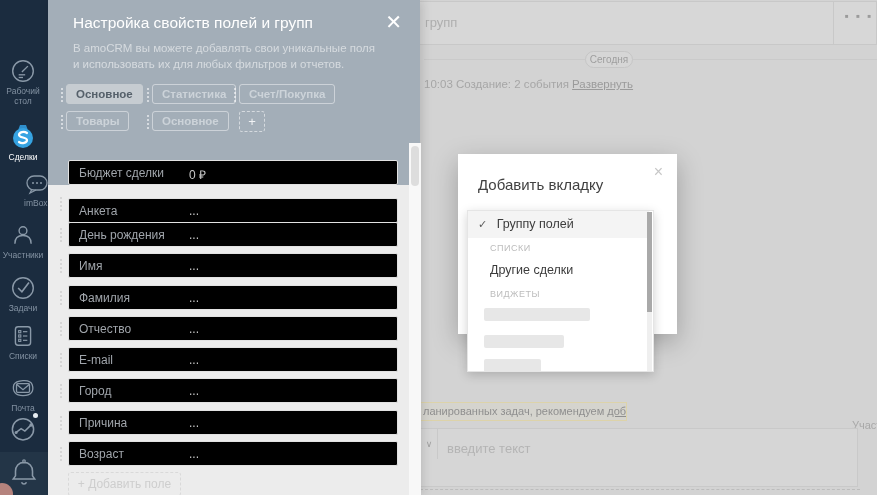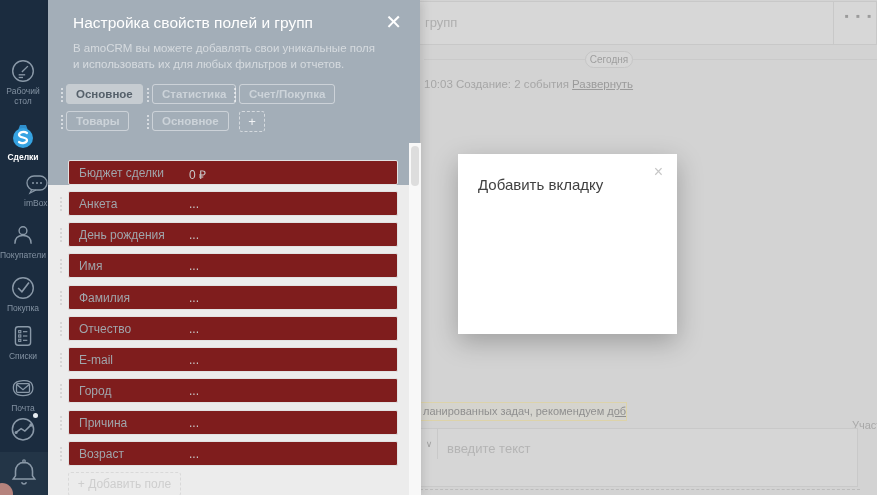--- a/index.html
+++ b/index.html
@@ -35,7 +35,7 @@
   .nav-item{position:absolute;left:0;width:46px;text-align:center;cursor:pointer;}
   .nav-item svg{display:block;margin:0 auto;}
   .nav-label{font-size:8.5px;color:#8392a2;line-height:1.2;margin-top:2px;}
-  .nav-item.active .nav-label{color:#ffffff;font-weight:bold;}
+  .nav-item.active .nav-label{color:#ffffff;font-weight:normal;}
   .bell-block{position:absolute;left:0;top:452px;width:48px;height:43px;background:#233547;cursor:pointer;}
   .notif-dot{position:absolute;left:33px;top:0px;width:5px;height:5px;border-radius:50%;background:#e8eef3;}
   .corner-avatar{position:absolute;left:-9px;bottom:-10px;width:22px;height:22px;border-radius:50%;background:#b5837d;}

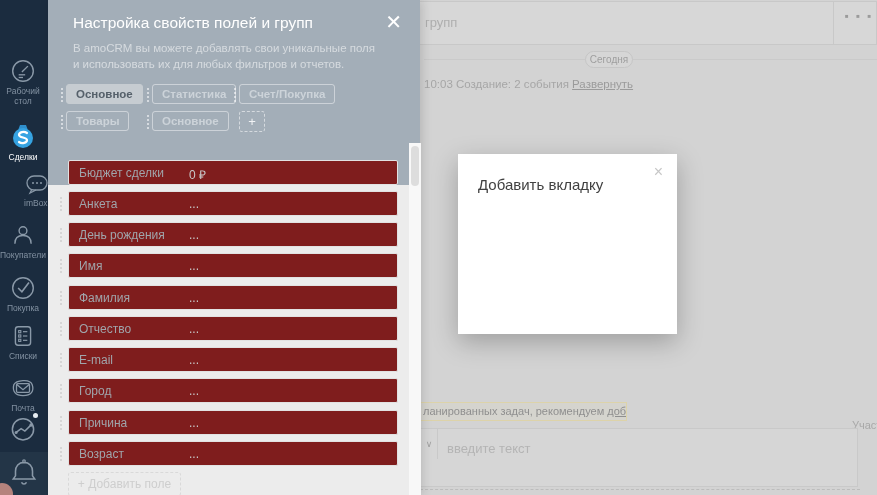--- a/index.html
+++ b/index.html
@@ -55,7 +55,7 @@
   .dots.gray{--c:#cfcfcf;}
   .add-tab{position:absolute;left:191px;top:111px;width:26px;height:21px;border:1px dashed rgba(255,255,255,0.55);
     border-radius:3px;color:rgba(255,255,255,0.85);font-size:13px;text-align:center;line-height:19px;cursor:pointer;}
-  .field-row{position:absolute;left:20px;width:330px;height:25px;background:#7f1d1d;border:1px solid #e2e2e2;border-radius:2px;cursor:pointer;}
+  .field-row{position:absolute;left:20px;width:330px;height:25px;background:#000000;border:1px solid #e2e2e2;border-radius:2px;cursor:pointer;}
   .field-label{position:absolute;left:10px;top:5px;font-size:12px;color:#a0a5ab;}
   .field-value{position:absolute;left:120px;top:5px;font-size:12px;color:#c9c9c9;}
   .add-field{position:absolute;left:20px;top:472px;width:113px;height:24px;border:1px dashed #d9d9d9;border-radius:3px;

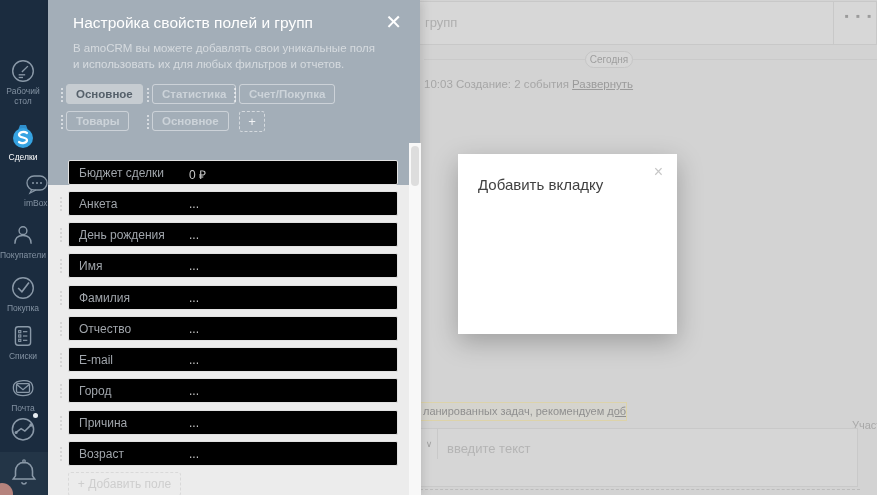--- a/index.html
+++ b/index.html
@@ -227,7 +227,7 @@
     </div>
 
     <span class="dots gray" style="left:12px;top:197px;"></span>
-    <div class="field-row" style="top:191px;text-align:right;">
+    <div class="field-row" style="top:198px;text-align:right;">
       <span class="field-label">Анкета</span>
       <span class="field-value">...</span>
     </div>

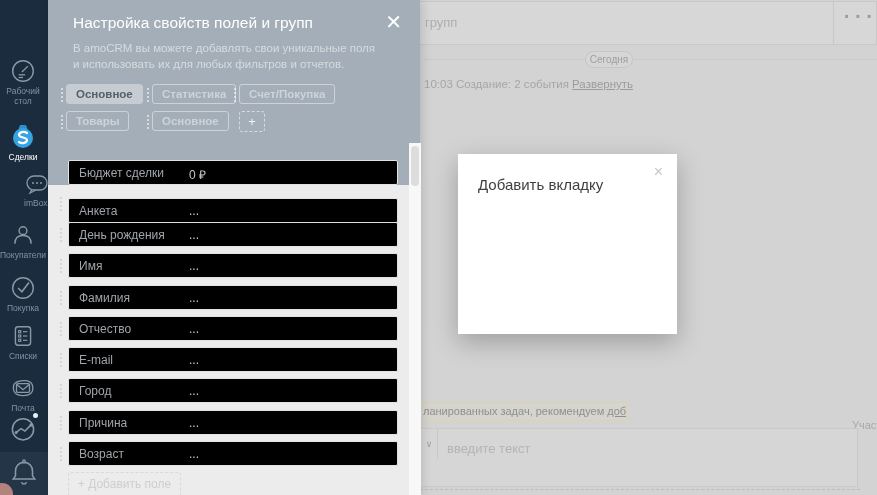--- a/index.html
+++ b/index.html
@@ -292,6 +292,21 @@
     <div class="popup-close">×</div>
   </div>
 
+  <div class="dropdown">
+    <div class="dd-selected">
+      <span class="dd-check">✓</span>
+      <span>Группу полей</span>
+    </div>
+    <div class="dd-section" style="top:32px;">СПИСКИ</div>
+    <div class="dd-item" style="top:52px;">Другие сделки</div>
+    <div class="dd-section" style="top:78px;">ВИДЖЕТЫ</div>
+    <div class="dd-bar" style="top:97px;width:106px;"></div>
+    <div class="dd-bar" style="top:124px;width:80px;"></div>
+    <div class="dd-bar" style="top:148px;width:57px;"></div>
+    <div class="dd-scroll">
+      <div class="dd-thumb"></div>
+    </div>
+  </div>
 
 </div>
 

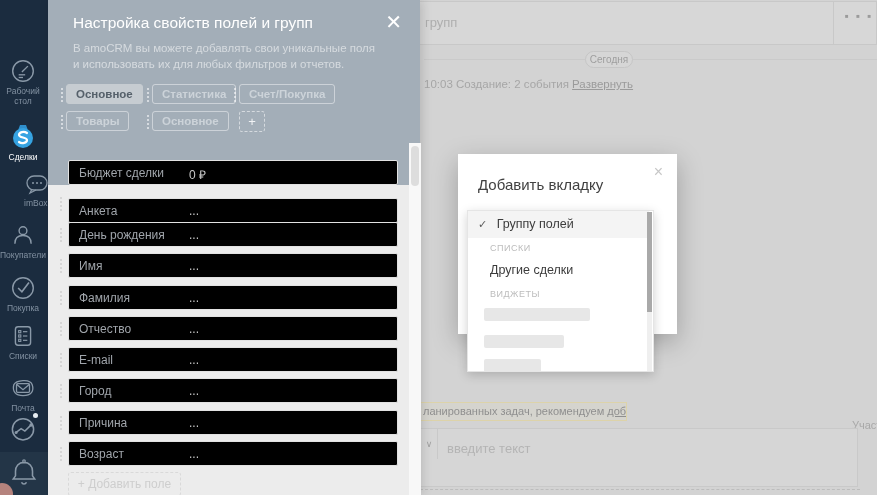--- a/index.html
+++ b/index.html
@@ -148,7 +148,7 @@
         <circle cx="12" cy="8" r="3.6" fill="none" stroke="#8a99a8" stroke-width="1.3"></circle>
         <path d="M4.5 20 c0-5 3.2-7.5 7.5-7.5 s7.5 2.5 7.5 7.5" fill="none" stroke="#8a99a8" stroke-width="1.3"></path>
       </svg>
-      <div class="nav-label">Покупатели</div>
+      <div class="nav-label">Участники</div>
     </div>
 
     <div class="nav-item" style="top:275px;">

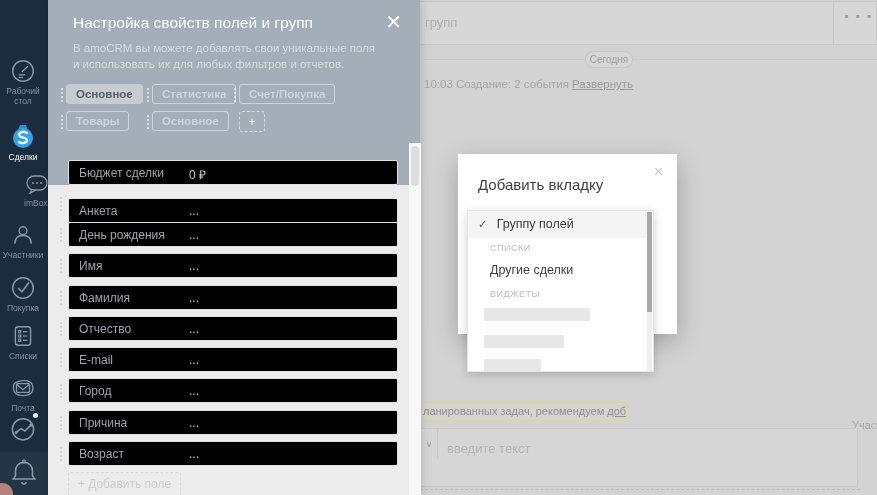--- a/index.html
+++ b/index.html
@@ -156,7 +156,7 @@
         <circle cx="12" cy="12" r="9.5" fill="none" stroke="#8a99a8" stroke-width="1.3"></circle>
         <path d="M7.5 12 l3.5 3.5 L17.5 7" fill="none" stroke="#8a99a8" stroke-width="1.5"></path>
       </svg>
-      <div class="nav-label">Покупка</div>
+      <div class="nav-label">Задачи</div>
     </div>
 
     <div class="nav-item" style="top:323px;">

